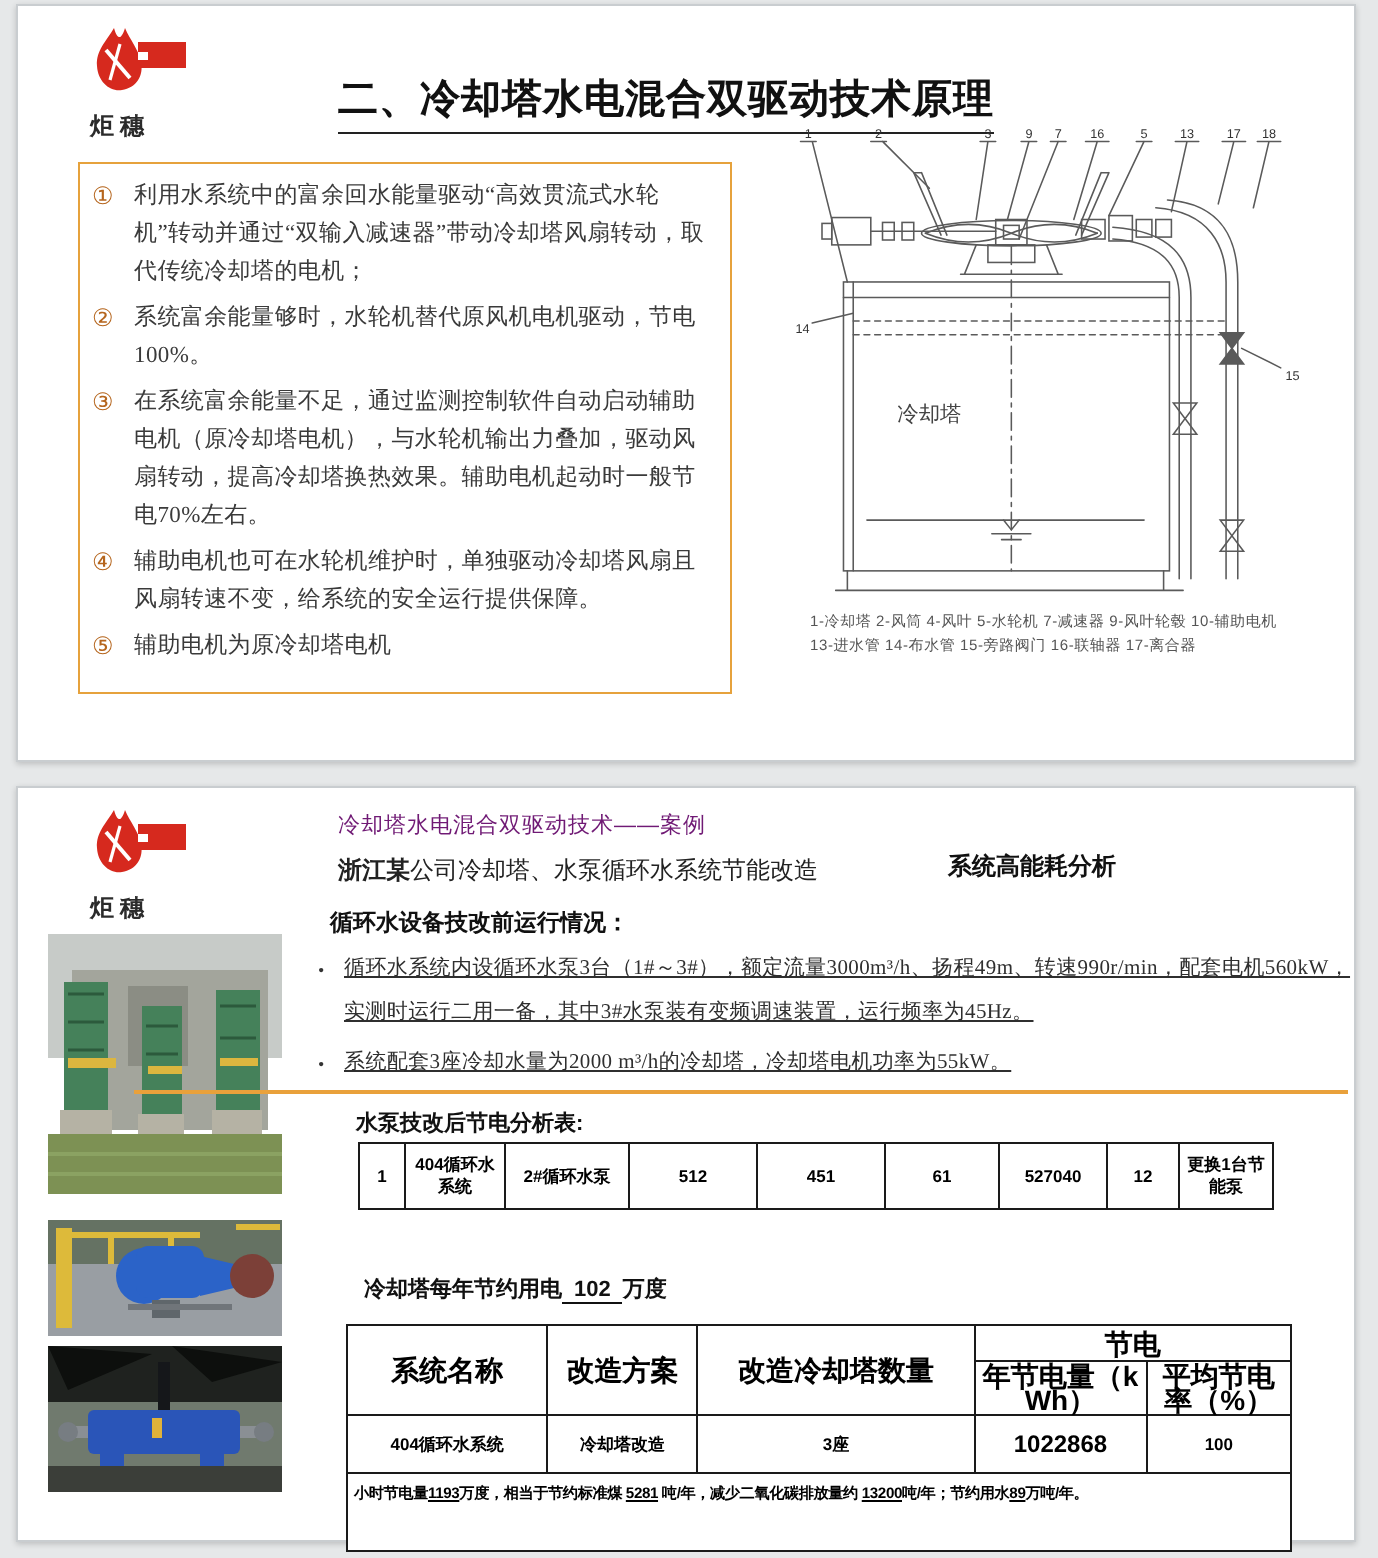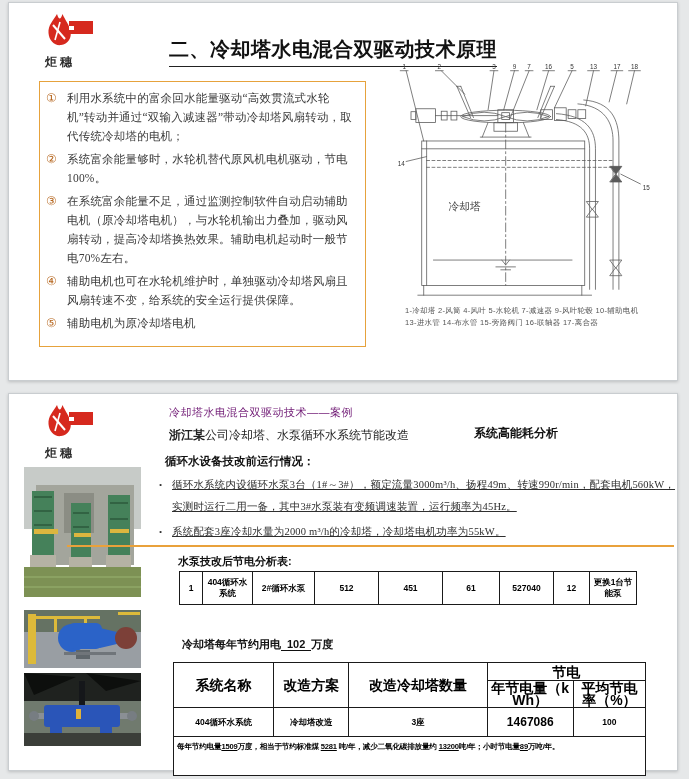--- a/index.html
+++ b/index.html
@@ -343,7 +343,7 @@
       <td style="height:26px">404循环水系统</td>
       <td>冷却塔改造</td>
       <td>3座</td>
-      <td class="bigval">1467086</td>
+      <td class="bigval">1022868</td>
       <td>100</td>
     </tr>
     <tr>

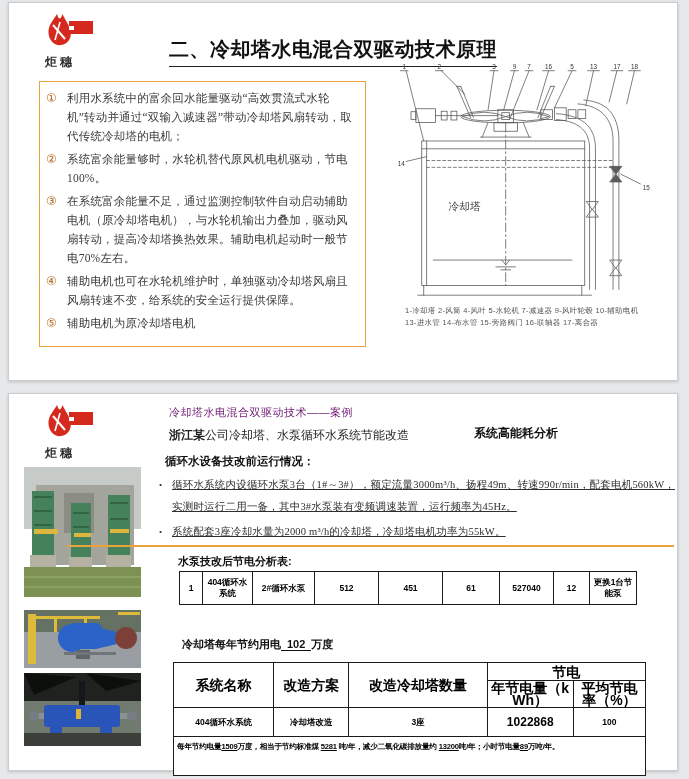--- a/index.html
+++ b/index.html
@@ -347,7 +347,7 @@
       <td>100</td>
     </tr>
     <tr>
-      <td colspan="5" class="frow"><span>每年节约电量</span><span class="u">1509</span><span>万度，相当于节约标准煤 </span><span class="u">5281</span><span> 吨/年，减少二氧化碳排放量约 </span><span class="u">13200</span><span>吨/年；小时节电量</span><span class="u">89</span><span>万吨/年。</span></td>
+      <td colspan="5" class="frow"><span>小时节电量</span><span class="u">1509</span><span>万度，相当于节约标准煤 </span><span class="u">5281</span><span> 吨/年，减少二氧化碳排放量约 </span><span class="u">13200</span><span>吨/年；小时节电量</span><span class="u">89</span><span>万吨/年。</span></td>
     </tr>
   </tbody>
     </table>

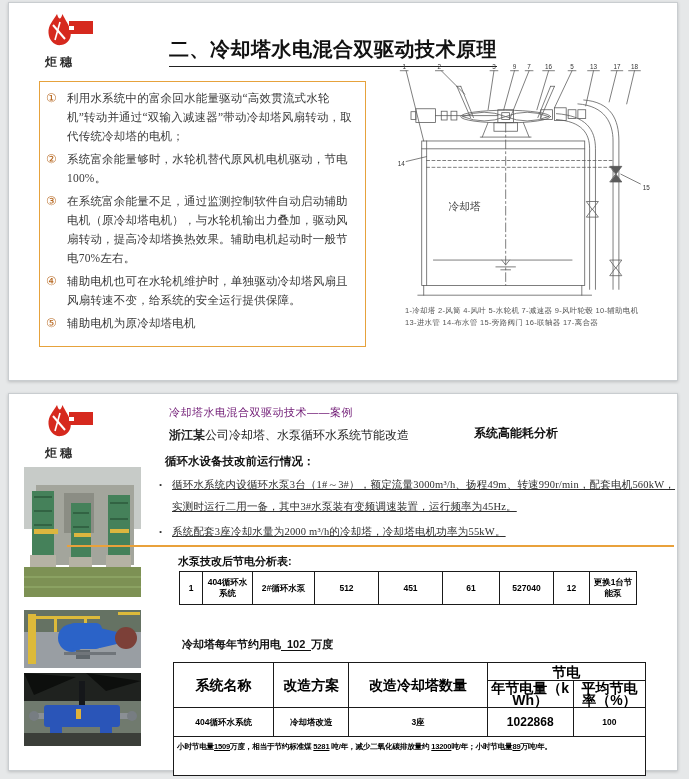--- a/index.html
+++ b/index.html
@@ -347,7 +347,7 @@
       <td>100</td>
     </tr>
     <tr>
-      <td colspan="5" class="frow"><span>小时节电量</span><span class="u">1509</span><span>万度，相当于节约标准煤 </span><span class="u">5281</span><span> 吨/年，减少二氧化碳排放量约 </span><span class="u">13200</span><span>吨/年；小时节电量</span><span class="u">89</span><span>万吨/年。</span></td>
+      <td colspan="5" class="frow"><span>小时节电量</span><span class="u">1193</span><span>万度，相当于节约标准煤 </span><span class="u">5281</span><span> 吨/年，减少二氧化碳排放量约 </span><span class="u">13200</span><span>吨/年；小时节电量</span><span class="u">89</span><span>万吨/年。</span></td>
     </tr>
   </tbody>
     </table>

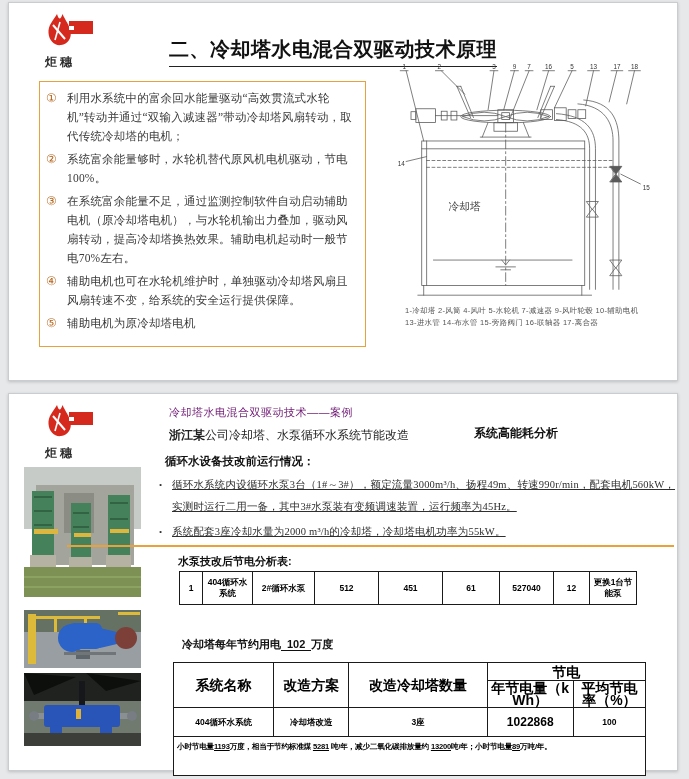--- a/index.html
+++ b/index.html
@@ -347,7 +347,7 @@
       <td>100</td>
     </tr>
     <tr>
-      <td colspan="5" class="frow"><span>小时节电量</span><span class="u">1193</span><span>万度，相当于节约标准煤 </span><span class="u">5281</span><span> 吨/年，减少二氧化碳排放量约 </span><span class="u">13200</span><span>吨/年；小时节电量</span><span class="u">89</span><span>万吨/年。</span></td>
+      <td colspan="5" class="frow"><span>小时节电量</span><span class="u">1193</span><span>万度，相当于节约标准煤 </span><span class="u">5281</span><span> 吨/年，减少二氧化碳排放量约 </span><span class="u">13200</span><span>吨/年；节约用水</span><span class="u">89</span><span>万吨/年。</span></td>
     </tr>
   </tbody>
     </table>

